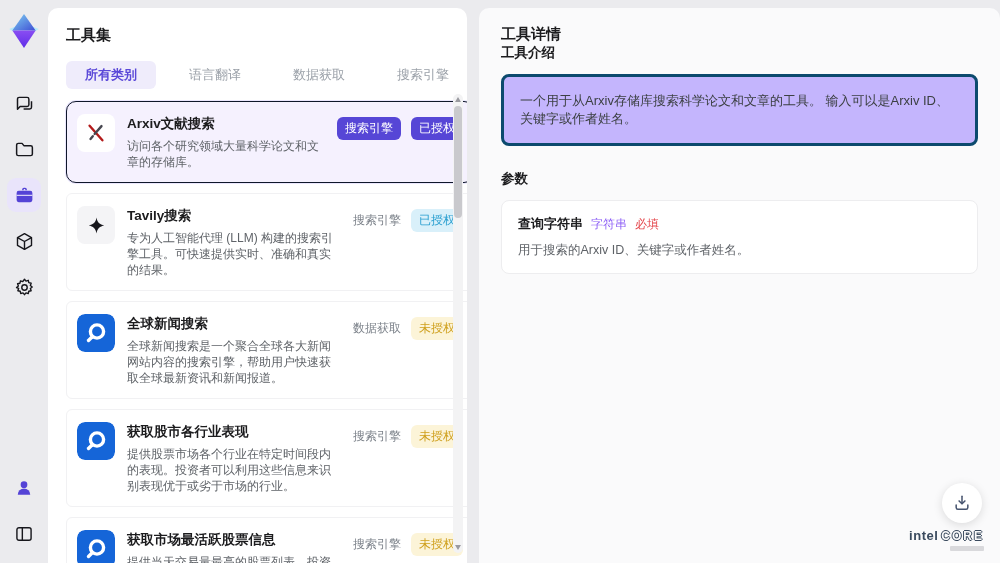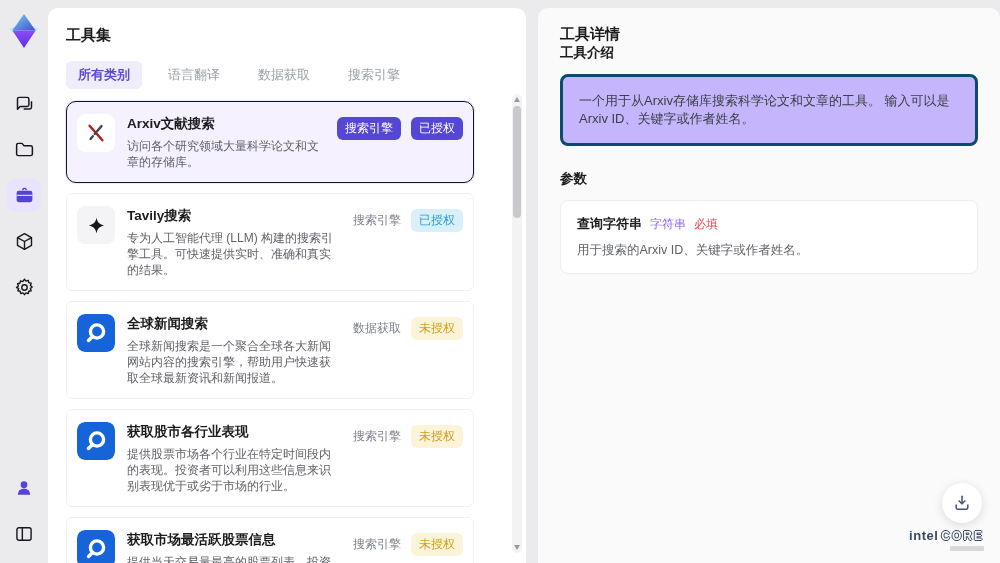--- a/index.html
+++ b/index.html
@@ -18,7 +18,7 @@
   .rail-bottom { margin-top:auto; display:flex; flex-direction:column; align-items:center; padding-bottom:6px; }
 
   
-  .panel-left { width:478px; flex:none; background:#fff; border-radius:10px 10px 0 0; padding:18px 0 0 18px; position:relative; overflow:hidden; }
+  .panel-left { width:419px; flex:none; background:#fff; border-radius:10px 10px 0 0; padding:18px 0 0 18px; position:relative; overflow:hidden; }
   .panel-gap { width:12px; flex:none; }
   .panel-right { flex:1; background:#fafafb; border-radius:10px 10px 0 0; padding:17px 22px; }
 

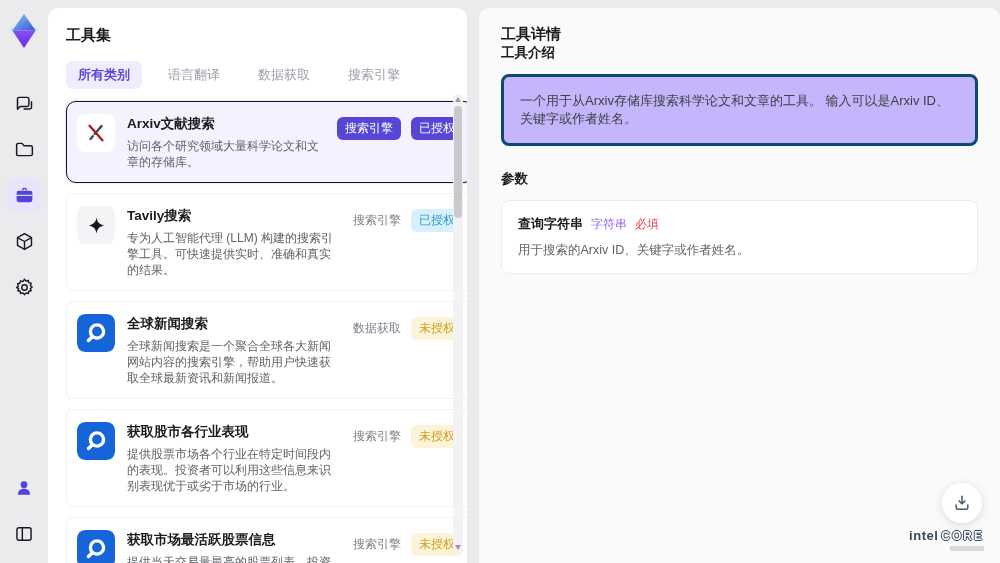--- a/index.html
+++ b/index.html
@@ -25,7 +25,7 @@
   .panel-title { font-size:15px; font-weight:bold; margin-bottom:16px; }
 
   .tabs { display:flex; align-items:center; gap:14px; margin-bottom:12px; }
-  .tab { font-size:13px; color:#9aa0a8; padding:5px 12px; border-radius:6px; cursor:pointer; white-space:nowrap; }
+  .tab { font-size:13px; color:#9aa0a8; padding:5px 19px; border-radius:6px; cursor:pointer; white-space:nowrap; }
   .tab.active { color:#5b49d8; background:#efecfb; font-weight:bold; }
 
   .tool-list { width:408px; }

